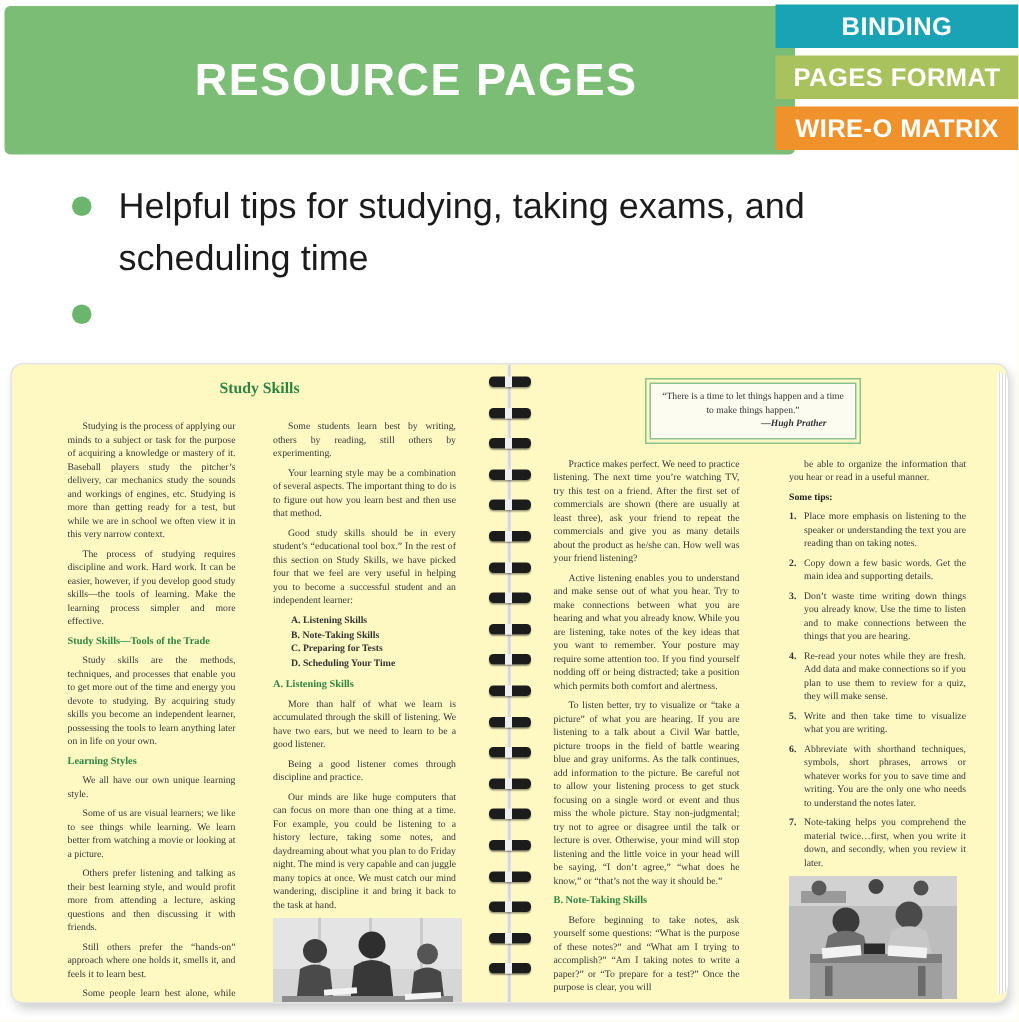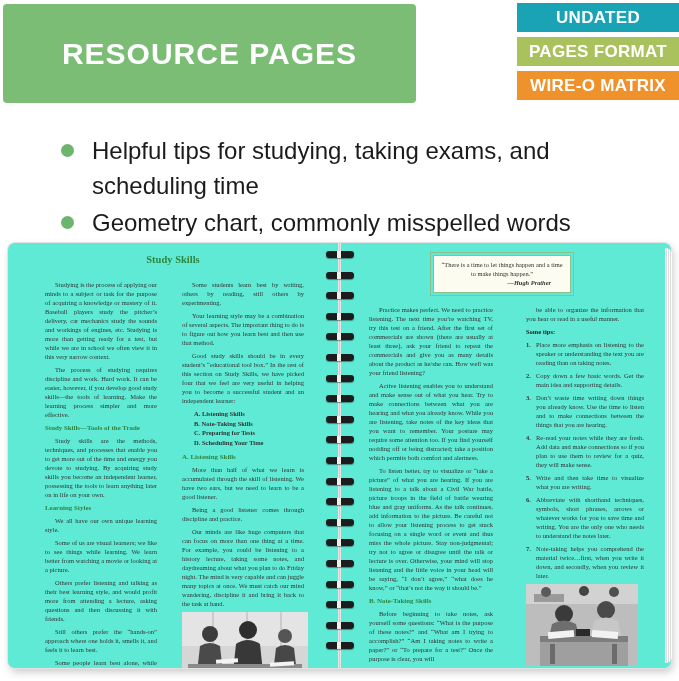--- a/index.html
+++ b/index.html
@@ -97,7 +97,7 @@
   <span>RESOURCE PAGES</span>
 </div>
 <div class="badge b1">
-  <span>UNDATED</span>
+  <span>BINDING</span>
 </div>
 <div class="badge b2">
   <span>PAGES FORMAT</span>

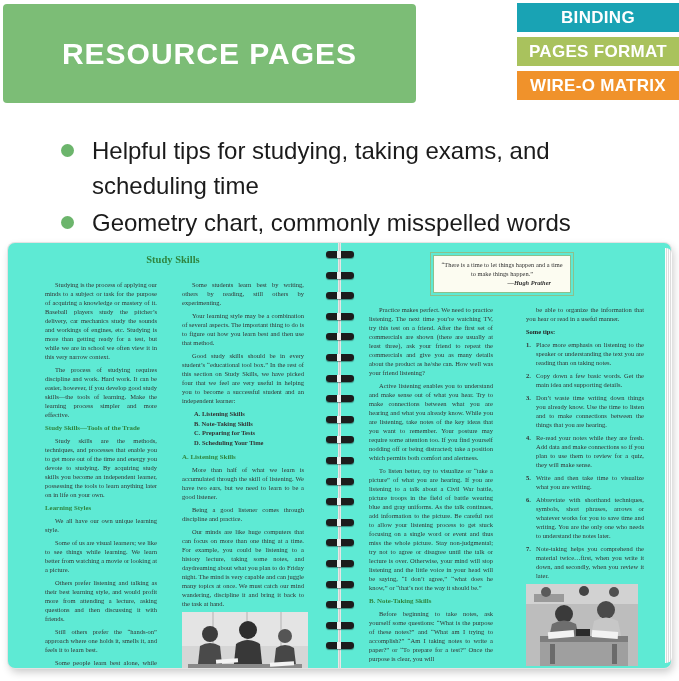--- a/index.html
+++ b/index.html
@@ -9,9 +9,9 @@
   }
   
   .banner{
-    position:absolute;left:3px;top:4px;width:413px;height:99px;
+    position:absolute;left:3px;top:4px;width:505px;height:99px;
     background:#7cbd76;border-radius:4px;
-    display:flex;align-items:center;justify-content:center;
+    display:flex;align-items:center;justify-content:center;padding-left:22px;
   }
   .banner span{color:#fff;font-size:30px;font-weight:bold;letter-spacing:1px;}
   .badge{

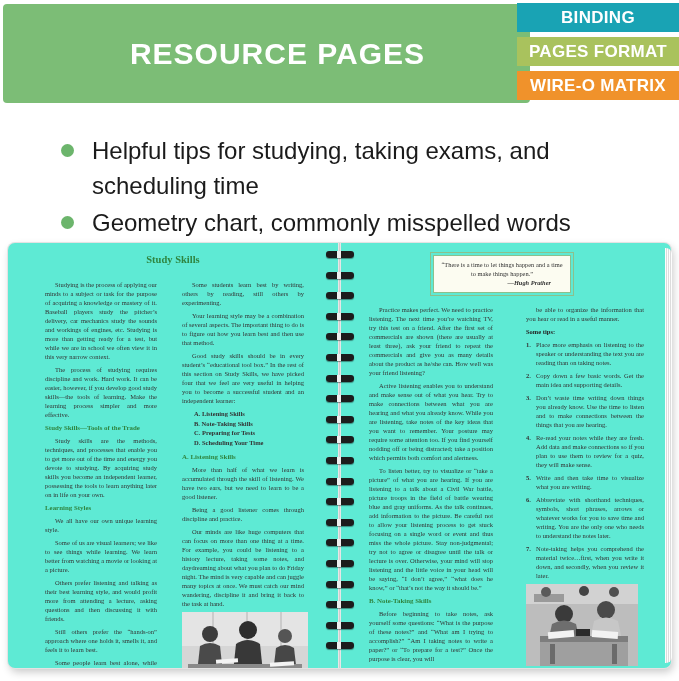--- a/index.html
+++ b/index.html
@@ -24,7 +24,7 @@
   .badge.b3{top:71px;background:#f0922b;}
   
   .features{
-    position:absolute;left:75px;top:116px;width:500px;margin:17px;padding:0;list-style:none;
+    position:absolute;left:75px;top:116px;width:500px;margin:4px;padding:0;list-style:none;
     font-size:24px;line-height:35px;color:#1b1b1b;
   }
   .features li{position:relative;margin-bottom:2px;max-width:500px;}

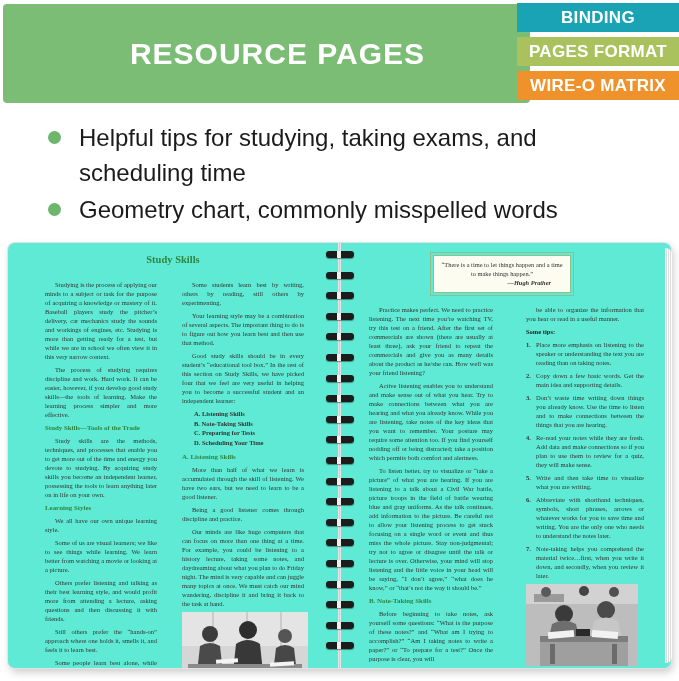--- a/index.html
+++ b/index.html
@@ -113,7 +113,6 @@
   </li>
   <li>
     <span class="dot"></span>
-    <span>Geometry chart, commonly misspelled words</span>
   </li>
 </ul>
 

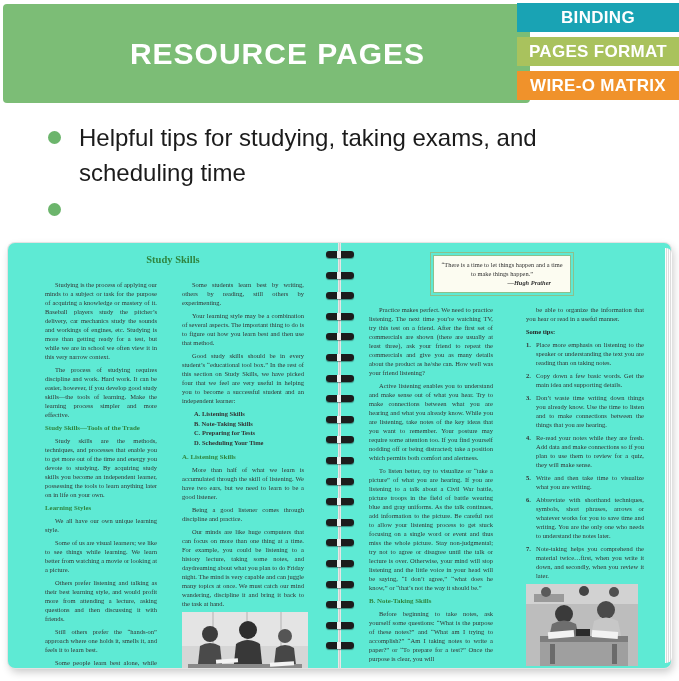--- a/index.html
+++ b/index.html
@@ -35,7 +35,7 @@
   
   .book{
     position:absolute;left:8px;top:243px;width:663px;height:425px;
-    background:#5eead4;border-radius:7px;
+    background:#fef9c3;border-radius:7px;
     box-shadow:0 0 0 1px #e3e3e3, 2px 4px 8px rgba(0,0,0,.22);
   }
   .book .edge-right{

